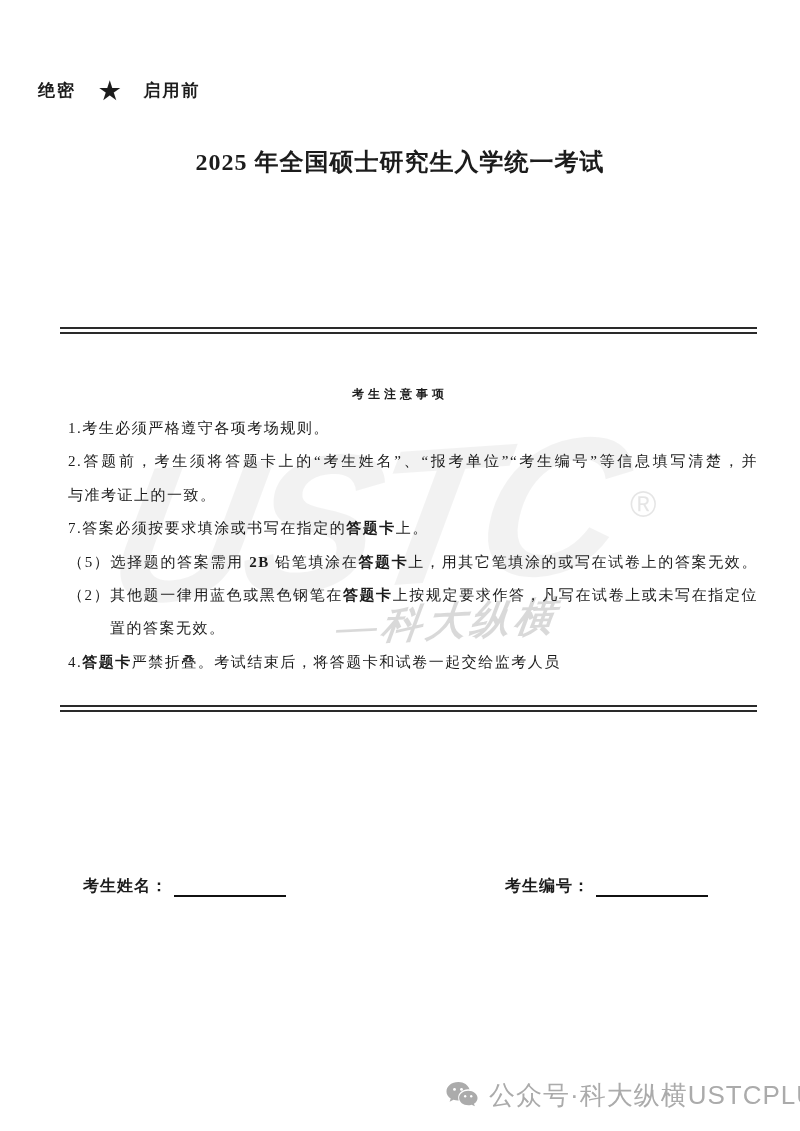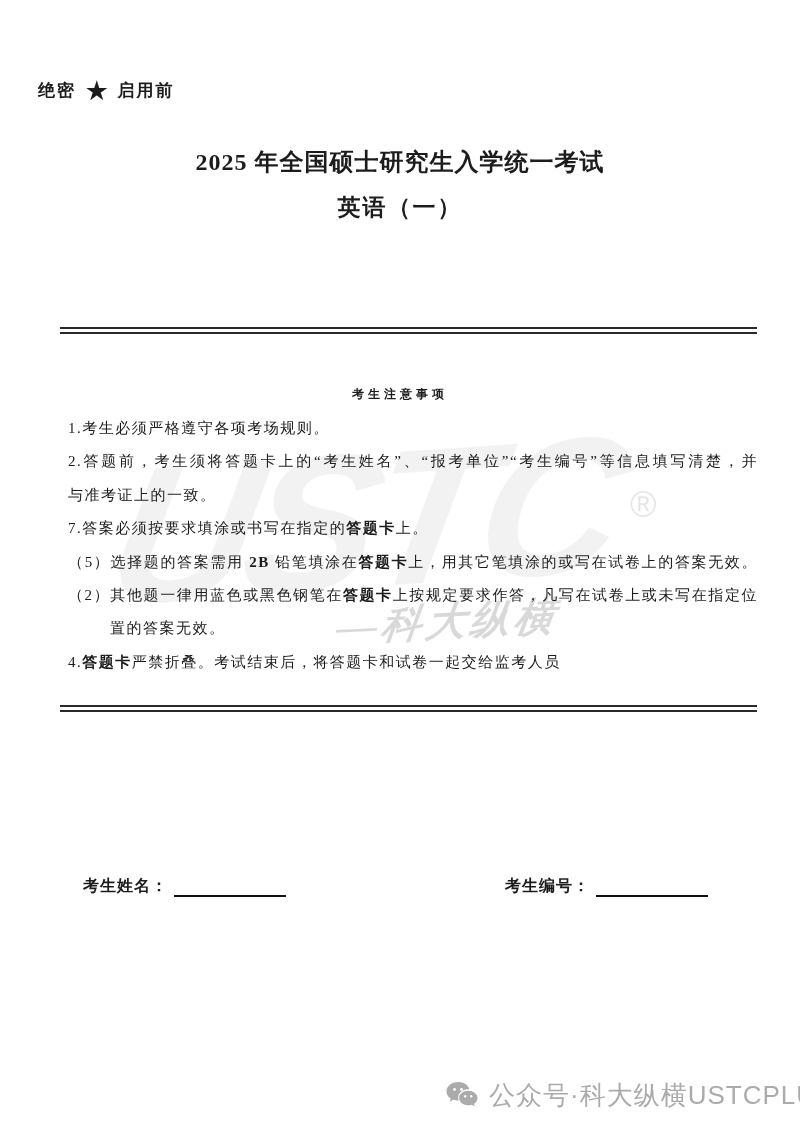--- a/index.html
+++ b/index.html
@@ -41,7 +41,7 @@
   .classified{
     position:absolute;left:38px;top:78px;
     font-size:17px;font-weight:bold;letter-spacing:2px;
-    display:flex;align-items:center;gap:10px;
+    display:flex;align-items:center;gap:23px;
   }
   .classified .star{font-size:24px;letter-spacing:0;line-height:1;position:relative;top:1px;}
   .title1{position:absolute;top:146px;left:0;width:100%;text-align:center;

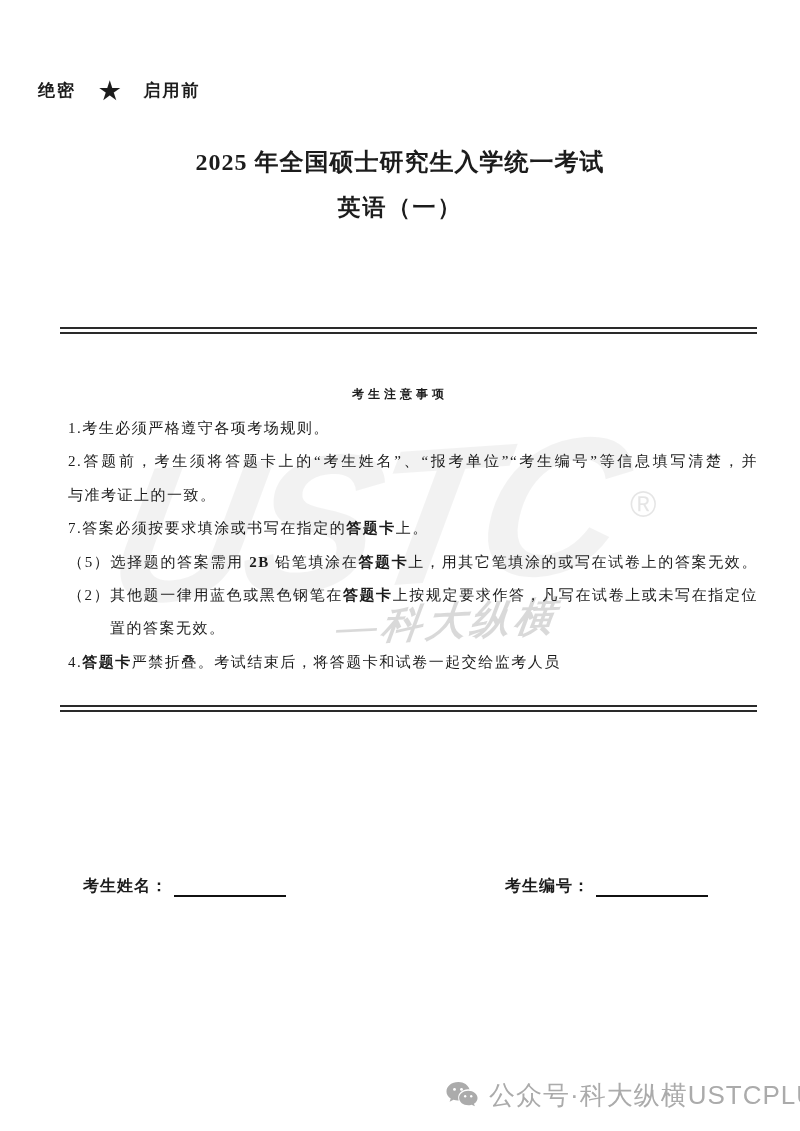--- a/index.html
+++ b/index.html
@@ -104,7 +104,6 @@
     </div>
 
     <div class="title1">2025 年全国硕士研究生入学统一考试</div>
-    <div class="title2">英语（一）</div>
 
     <div class="rule top"></div>
     <div class="rule bottom"></div>

